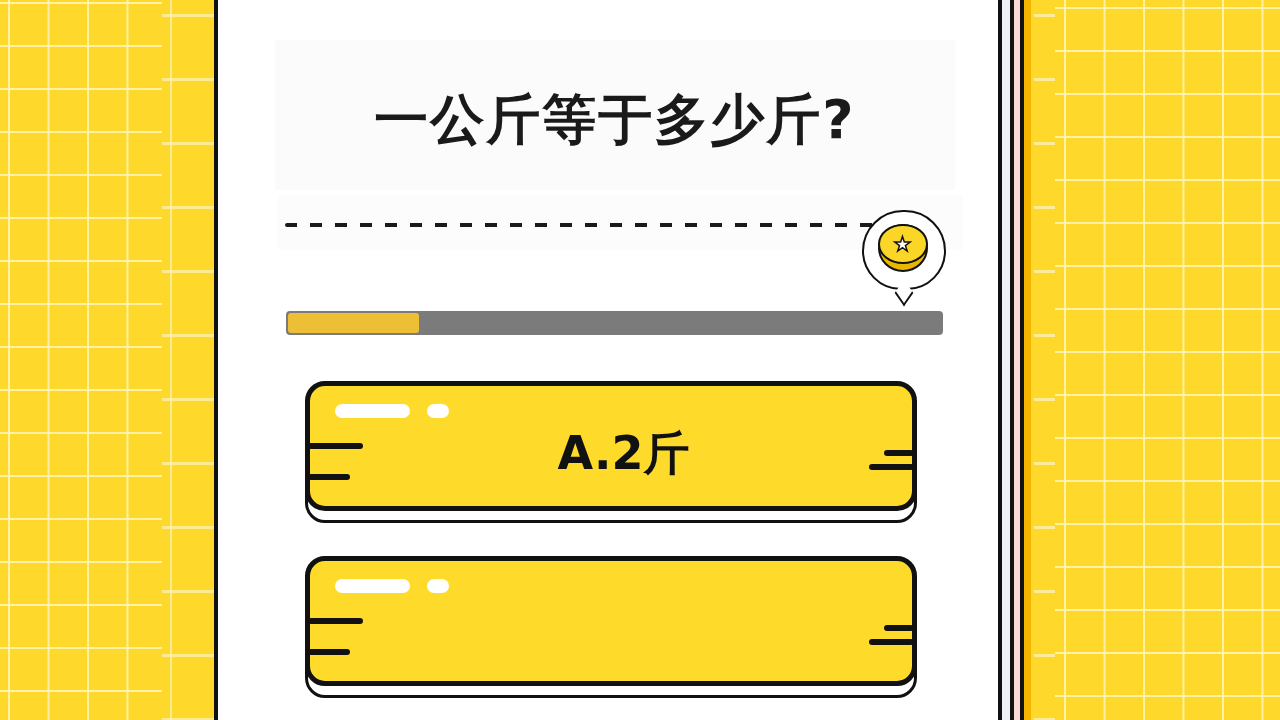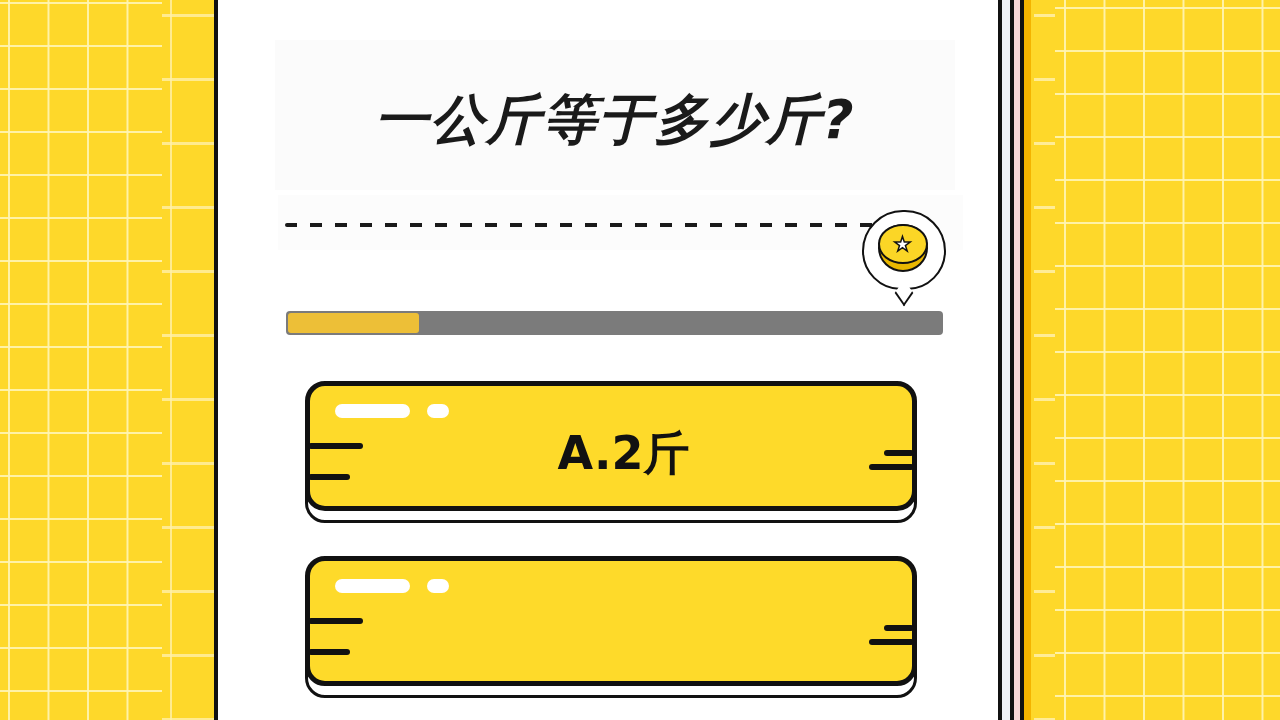--- a/index.html
+++ b/index.html
@@ -58,7 +58,7 @@
     }
     .question-text {
       position: absolute; left: 0; right: 0; top: 44px; text-align: center;
-      font-size: 54px; font-weight: bold; color: #1a1a1a; letter-spacing: 2px; font-style: italic;
+      font-size: 54px; font-weight: bold; color: #1a1a1a; letter-spacing: 2px;
     }
     .dash-zone { position: absolute; left: 278px; top: 195px; width: 685px; height: 55px; background: #fcfcfc; }
     .dashed-line {

